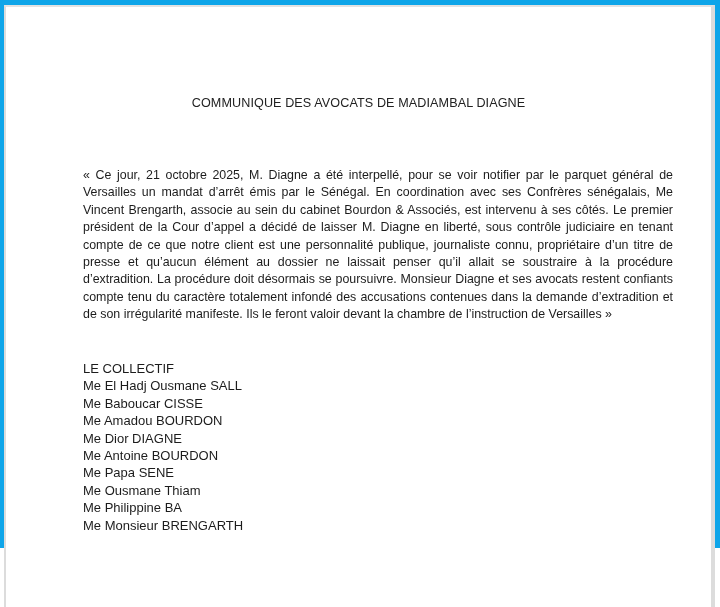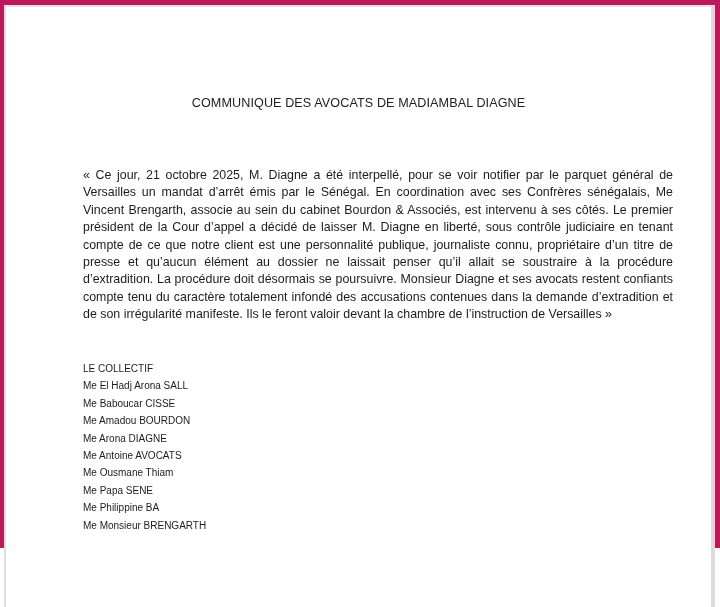--- a/index.html
+++ b/index.html
@@ -19,7 +19,7 @@
       position: absolute;
       left: 0; top: 0;
       width: 720px; height: 548px;
-      background: #be185d;
+      background: #0ea5e9;
     }
     .page {
       position: absolute;

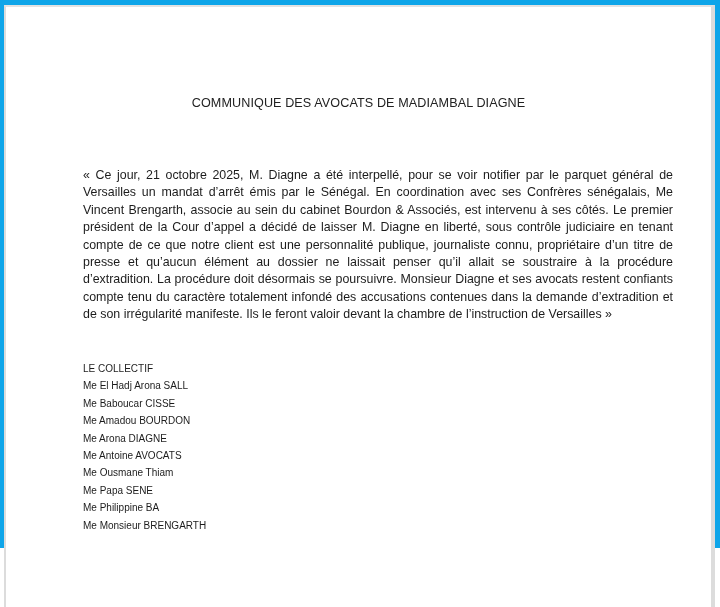--- a/index.html
+++ b/index.html
@@ -57,7 +57,7 @@
       position: absolute;
       left: 77px;
       top: 353px;
-      font-size: 10px;
+      font-size: 13px;
       line-height: 17.4px;
       color: #1c1c1c;
     }

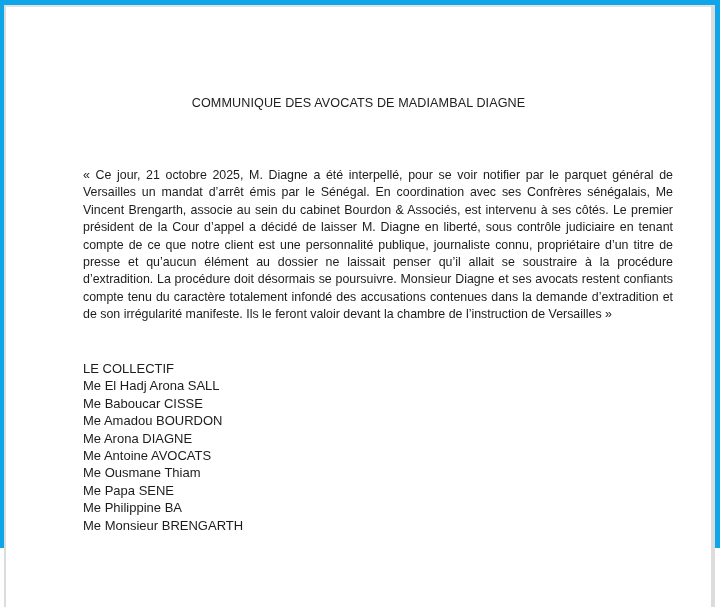--- a/index.html
+++ b/index.html
@@ -72,7 +72,7 @@
     <div class="body-text">« Ce jour, 21 octobre 2025, M. Diagne a été interpellé, pour se voir notifier par le parquet général de Versailles un mandat d’arrêt émis par le Sénégal. En coordination avec ses Confrères sénégalais, Me Vincent Brengarth, associe au sein du cabinet Bourdon &amp; Associés, est intervenu à ses côtés. Le premier président de la Cour d’appel a décidé de laisser M. Diagne en liberté, sous contrôle judiciaire en tenant compte de ce que notre client est une personnalité publique, journaliste connu, propriétaire d’un titre de presse et qu’aucun élément au dossier ne laissait penser qu’il allait se soustraire à la procédure d’extradition. La procédure doit désormais se poursuivre. Monsieur Diagne et ses avocats restent confiants compte tenu du caractère totalement infondé des accusations contenues dans la demande d’extradition et de son irrégularité manifeste. Ils le feront valoir devant la chambre de l’instruction de Versailles »</div>
     <div class="signatories">
       <div>LE COLLECTIF</div>
-      <div>Me El Hadj Arona SALL</div>
+      <div>Me El Hadj Ousmane SALL</div>
       <div>Me Baboucar CISSE</div>
       <div>Me Amadou BOURDON</div>
       <div>Me Arona DIAGNE</div>

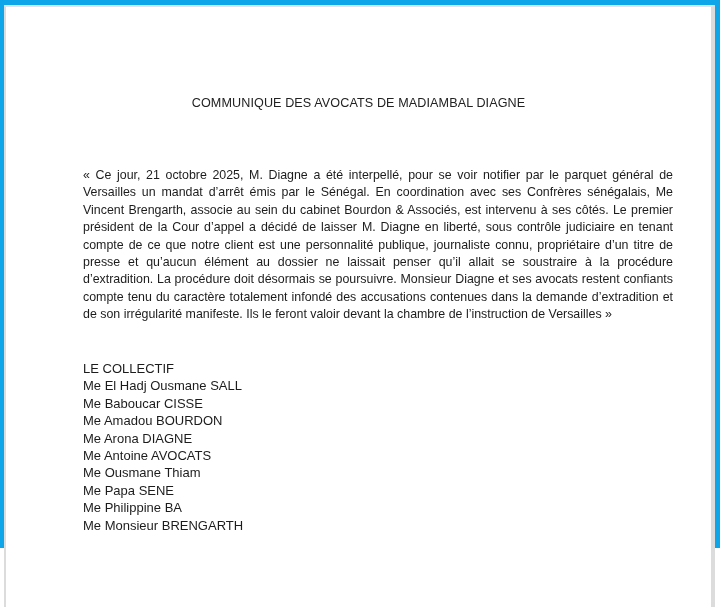--- a/index.html
+++ b/index.html
@@ -75,7 +75,7 @@
       <div>Me El Hadj Ousmane SALL</div>
       <div>Me Baboucar CISSE</div>
       <div>Me Amadou BOURDON</div>
-      <div>Me Arona DIAGNE</div>
+      <div>Me Dior DIAGNE</div>
       <div>Me Antoine AVOCATS</div>
       <div>Me Ousmane Thiam</div>
       <div>Me Papa SENE</div>

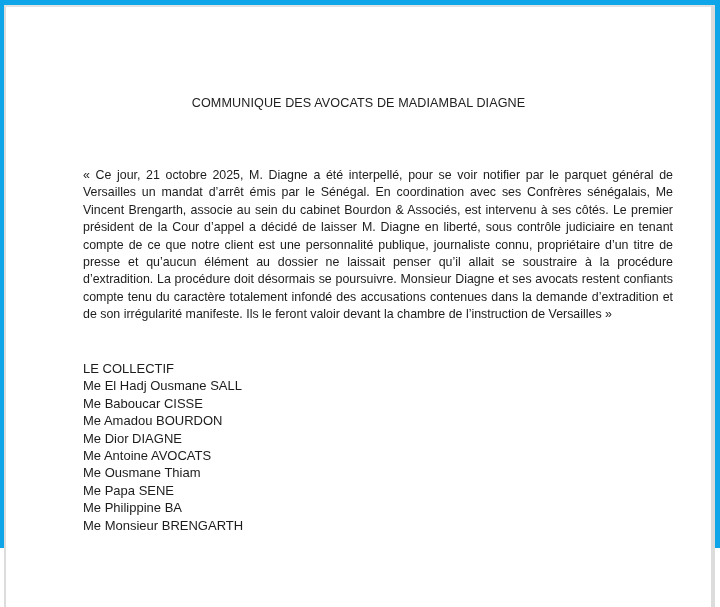--- a/index.html
+++ b/index.html
@@ -76,7 +76,7 @@
       <div>Me Baboucar CISSE</div>
       <div>Me Amadou BOURDON</div>
       <div>Me Dior DIAGNE</div>
-      <div>Me Antoine AVOCATS</div>
+      <div>Me Antoine BOURDON</div>
       <div>Me Ousmane Thiam</div>
       <div>Me Papa SENE</div>
       <div>Me Philippine BA</div>

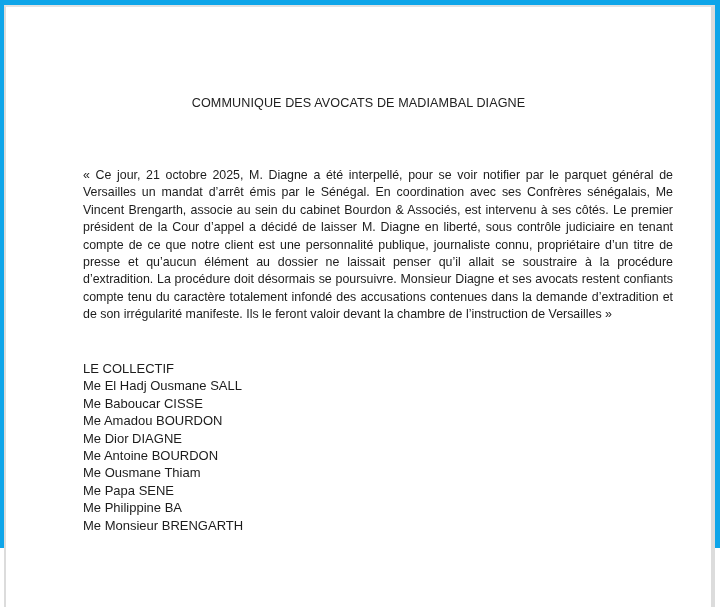--- a/index.html
+++ b/index.html
@@ -77,8 +77,8 @@
       <div>Me Amadou BOURDON</div>
       <div>Me Dior DIAGNE</div>
       <div>Me Antoine BOURDON</div>
+      <div>Me Papa SENE</div>
       <div>Me Ousmane Thiam</div>
-      <div>Me Papa SENE</div>
       <div>Me Philippine BA</div>
       <div>Me Monsieur BRENGARTH</div>
     </div>

